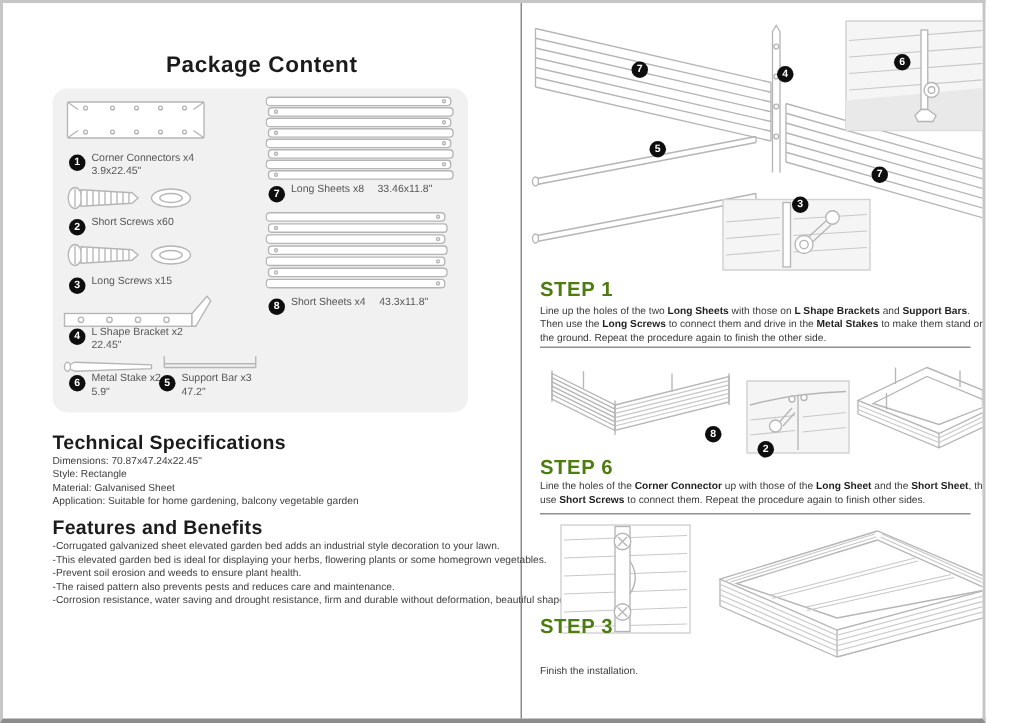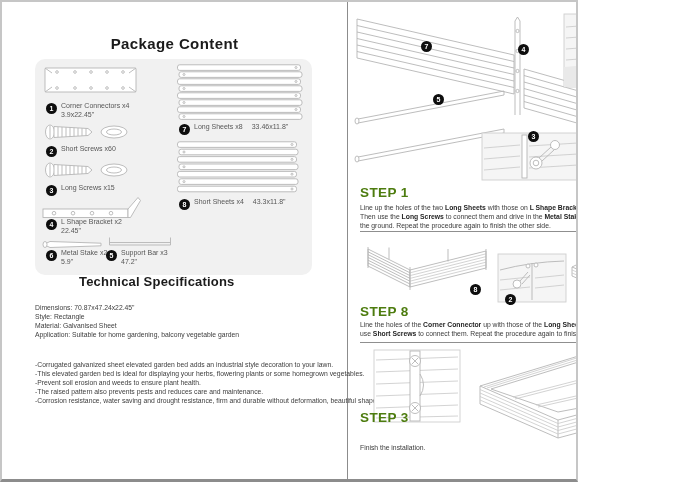--- a/index.html
+++ b/index.html
@@ -3,7 +3,7 @@
 <meta charset="utf-8">
 <style>
   html,body{margin:0;padding:0;background:#fff;}
-  .page{position:relative;width:578px;height:482px;background:#fff;box-sizing:border-box;
+  .page{position:relative;width:657px;height:482px;background:#fff;box-sizing:border-box;
         border:2px solid #c6c6c6;border-bottom:3px solid #8c8c8c;overflow:hidden;
         font-family:"Liberation Sans",sans-serif;color:#333;}
   .abs{position:absolute;}

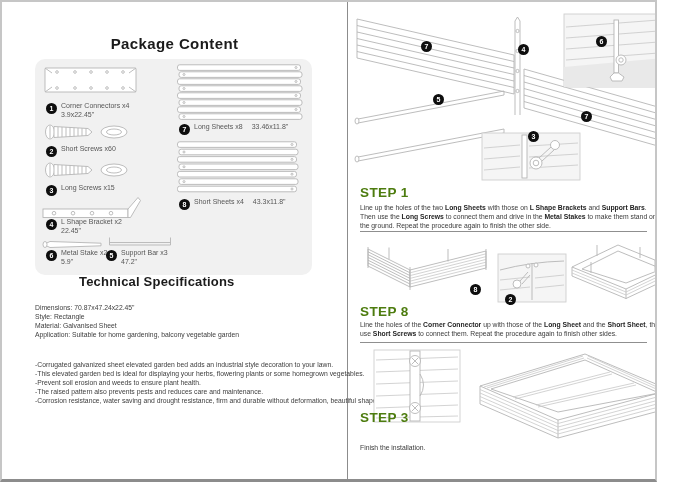--- a/index.html
+++ b/index.html
@@ -189,7 +189,7 @@
     </span>
   </div>
 
-  <div class="abs h2" style="left:33px;top:272px;margin-left:44px;">Technical Specifications</div>
+  <div class="abs h2" style="left:33px;top:285px;">Technical Specifications</div>
   <div class="abs" style="left:33px;top:301px;">
     <div class="spec-line">Dimensions:  70.87x47.24x22.45"</div>
     <div class="spec-line">Style: Rectangle</div>

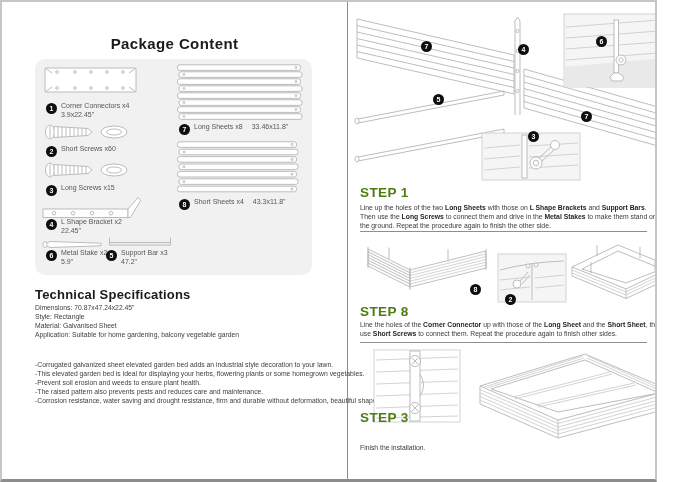--- a/index.html
+++ b/index.html
@@ -278,7 +278,7 @@
   <div class="badge" style="left:468px;top:282px;">8</div>
   <div class="badge" style="left:503px;top:292px;">2</div>
 
-  <div class="abs step-h" style="left:358px;top:302px;">STEP 8</div>
+  <div class="abs step-h" style="left:358px;top:302px;">STEP 6</div>
   <div class="abs step-body" style="left:358px;top:318px;width:312px;"><span>Line the holes of the </span><b>Corner Connector</b><span> up with those of the </span><b>Long Sheet</b><span> and the </span><b>Short Sheet</b><span>, then use </span><b>Short Screws</b><span> to connect them. Repeat the procedure again to finish other sides.</span></div>
   <div class="hr" style="left:358px;top:340px;width:287px;"></div>
 

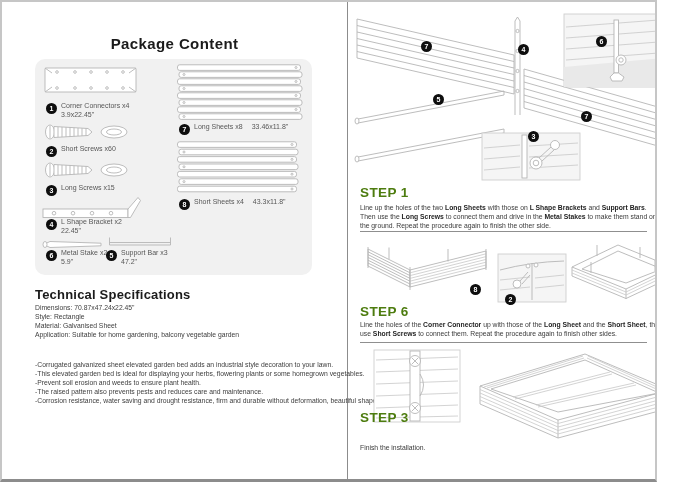--- a/index.html
+++ b/index.html
@@ -197,6 +197,7 @@
     <div class="spec-line">Application: Suitable for home gardening, balcony vegetable garden</div>
   </div>
 
+  <div class="abs h2" style="left:33px;top:342px;">Features and Benefits</div>
   <div class="abs" style="left:33px;top:358px;">
     <div class="feature-line">-Corrugated galvanized sheet elevated garden bed adds an industrial style decoration to your lawn.</div>
     <div class="feature-line">-This elevated garden bed is ideal for displaying your herbs, flowering plants or some homegrown vegetables.</div>

